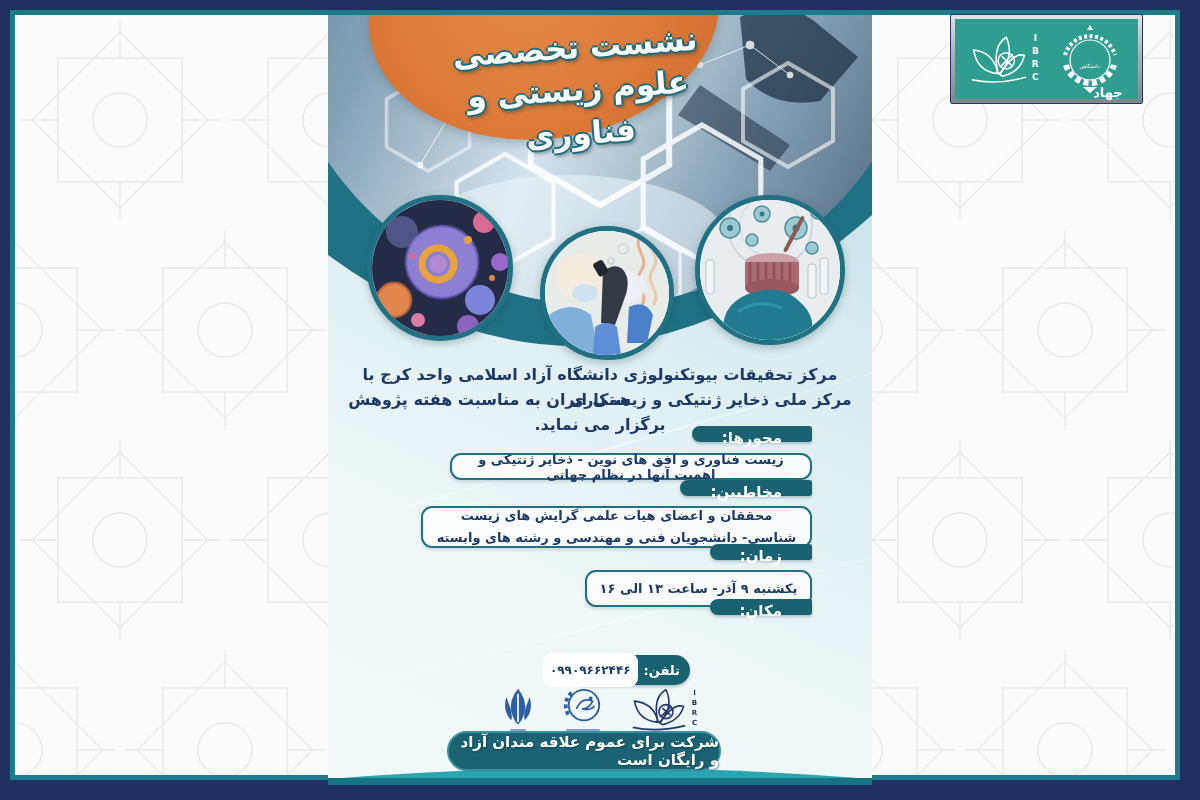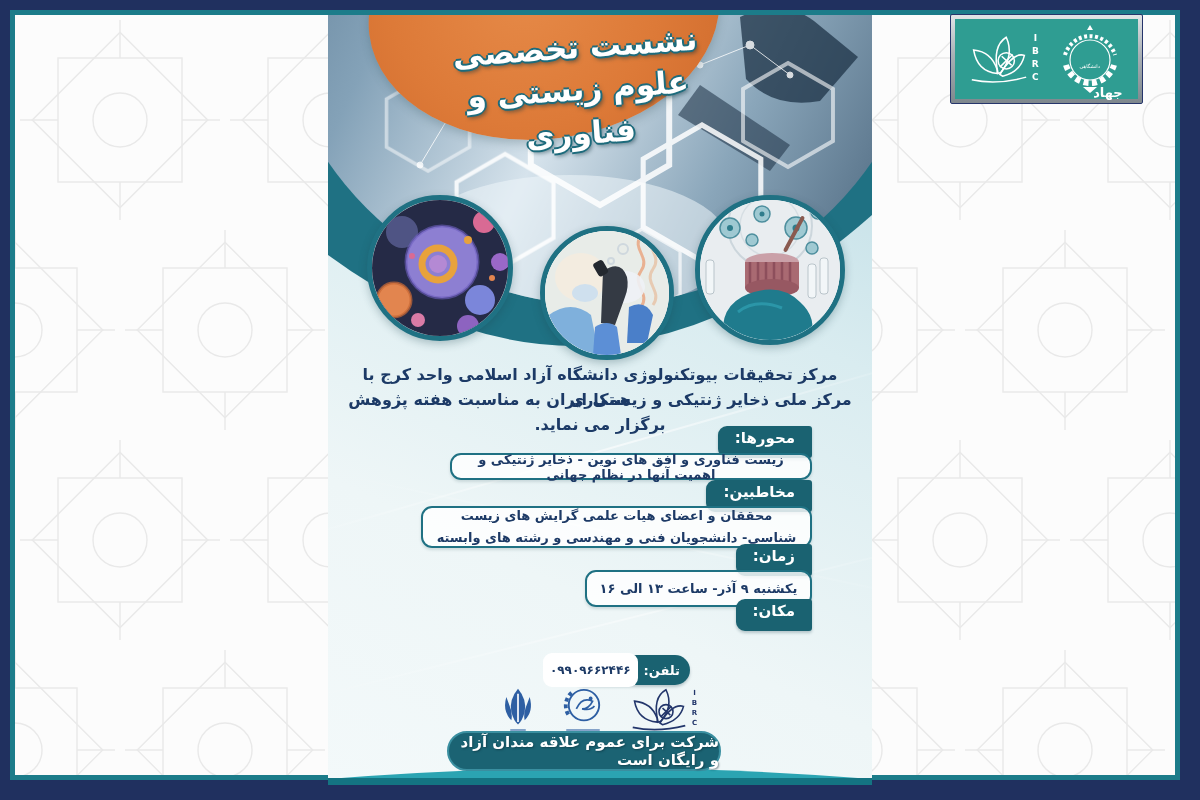--- a/index.html
+++ b/index.html
@@ -49,7 +49,7 @@
   .intro{position:absolute;left:12px;width:520px;text-align:center;direction:rtl;
     color:#1c3a66;font-weight:bold;font-size:16px;line-height:25px;}
   .sec-label{
-    position:absolute;right:60px;height:32px;line-height:24px;padding:0 17px;
+    position:absolute;right:60px;height:16px;line-height:24px;padding:0 30px;
     background:#1a6271;color:#fff;font-weight:bold;font-size:15px;direction:rtl;
     border-radius:9px 3px 3px 9px;box-shadow:0 2px 3px rgba(20,60,70,.25);
   }

